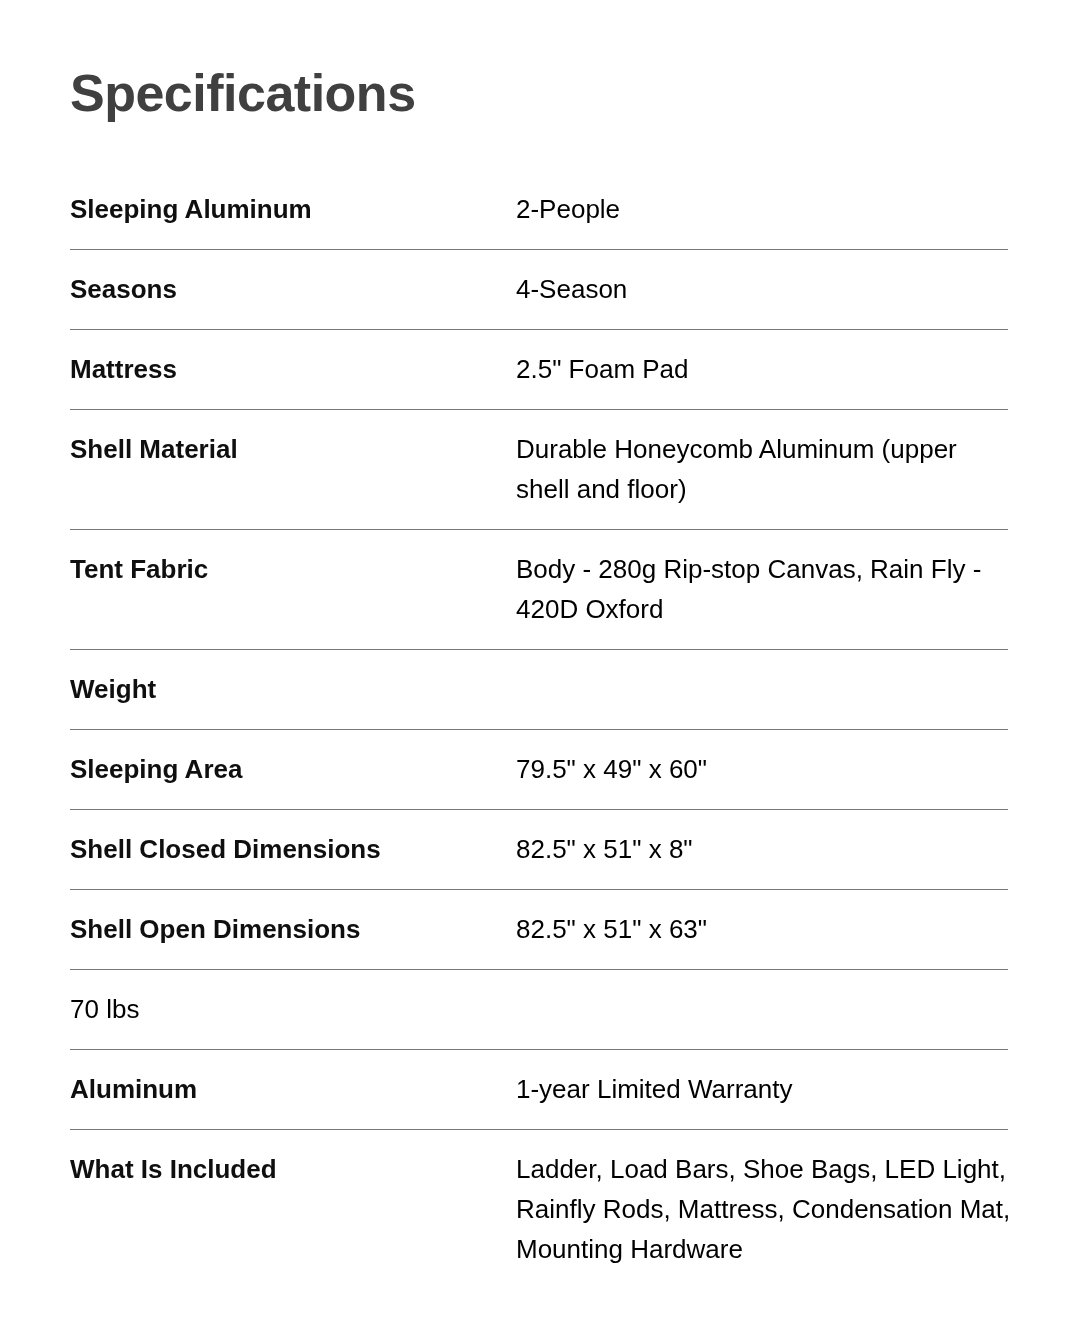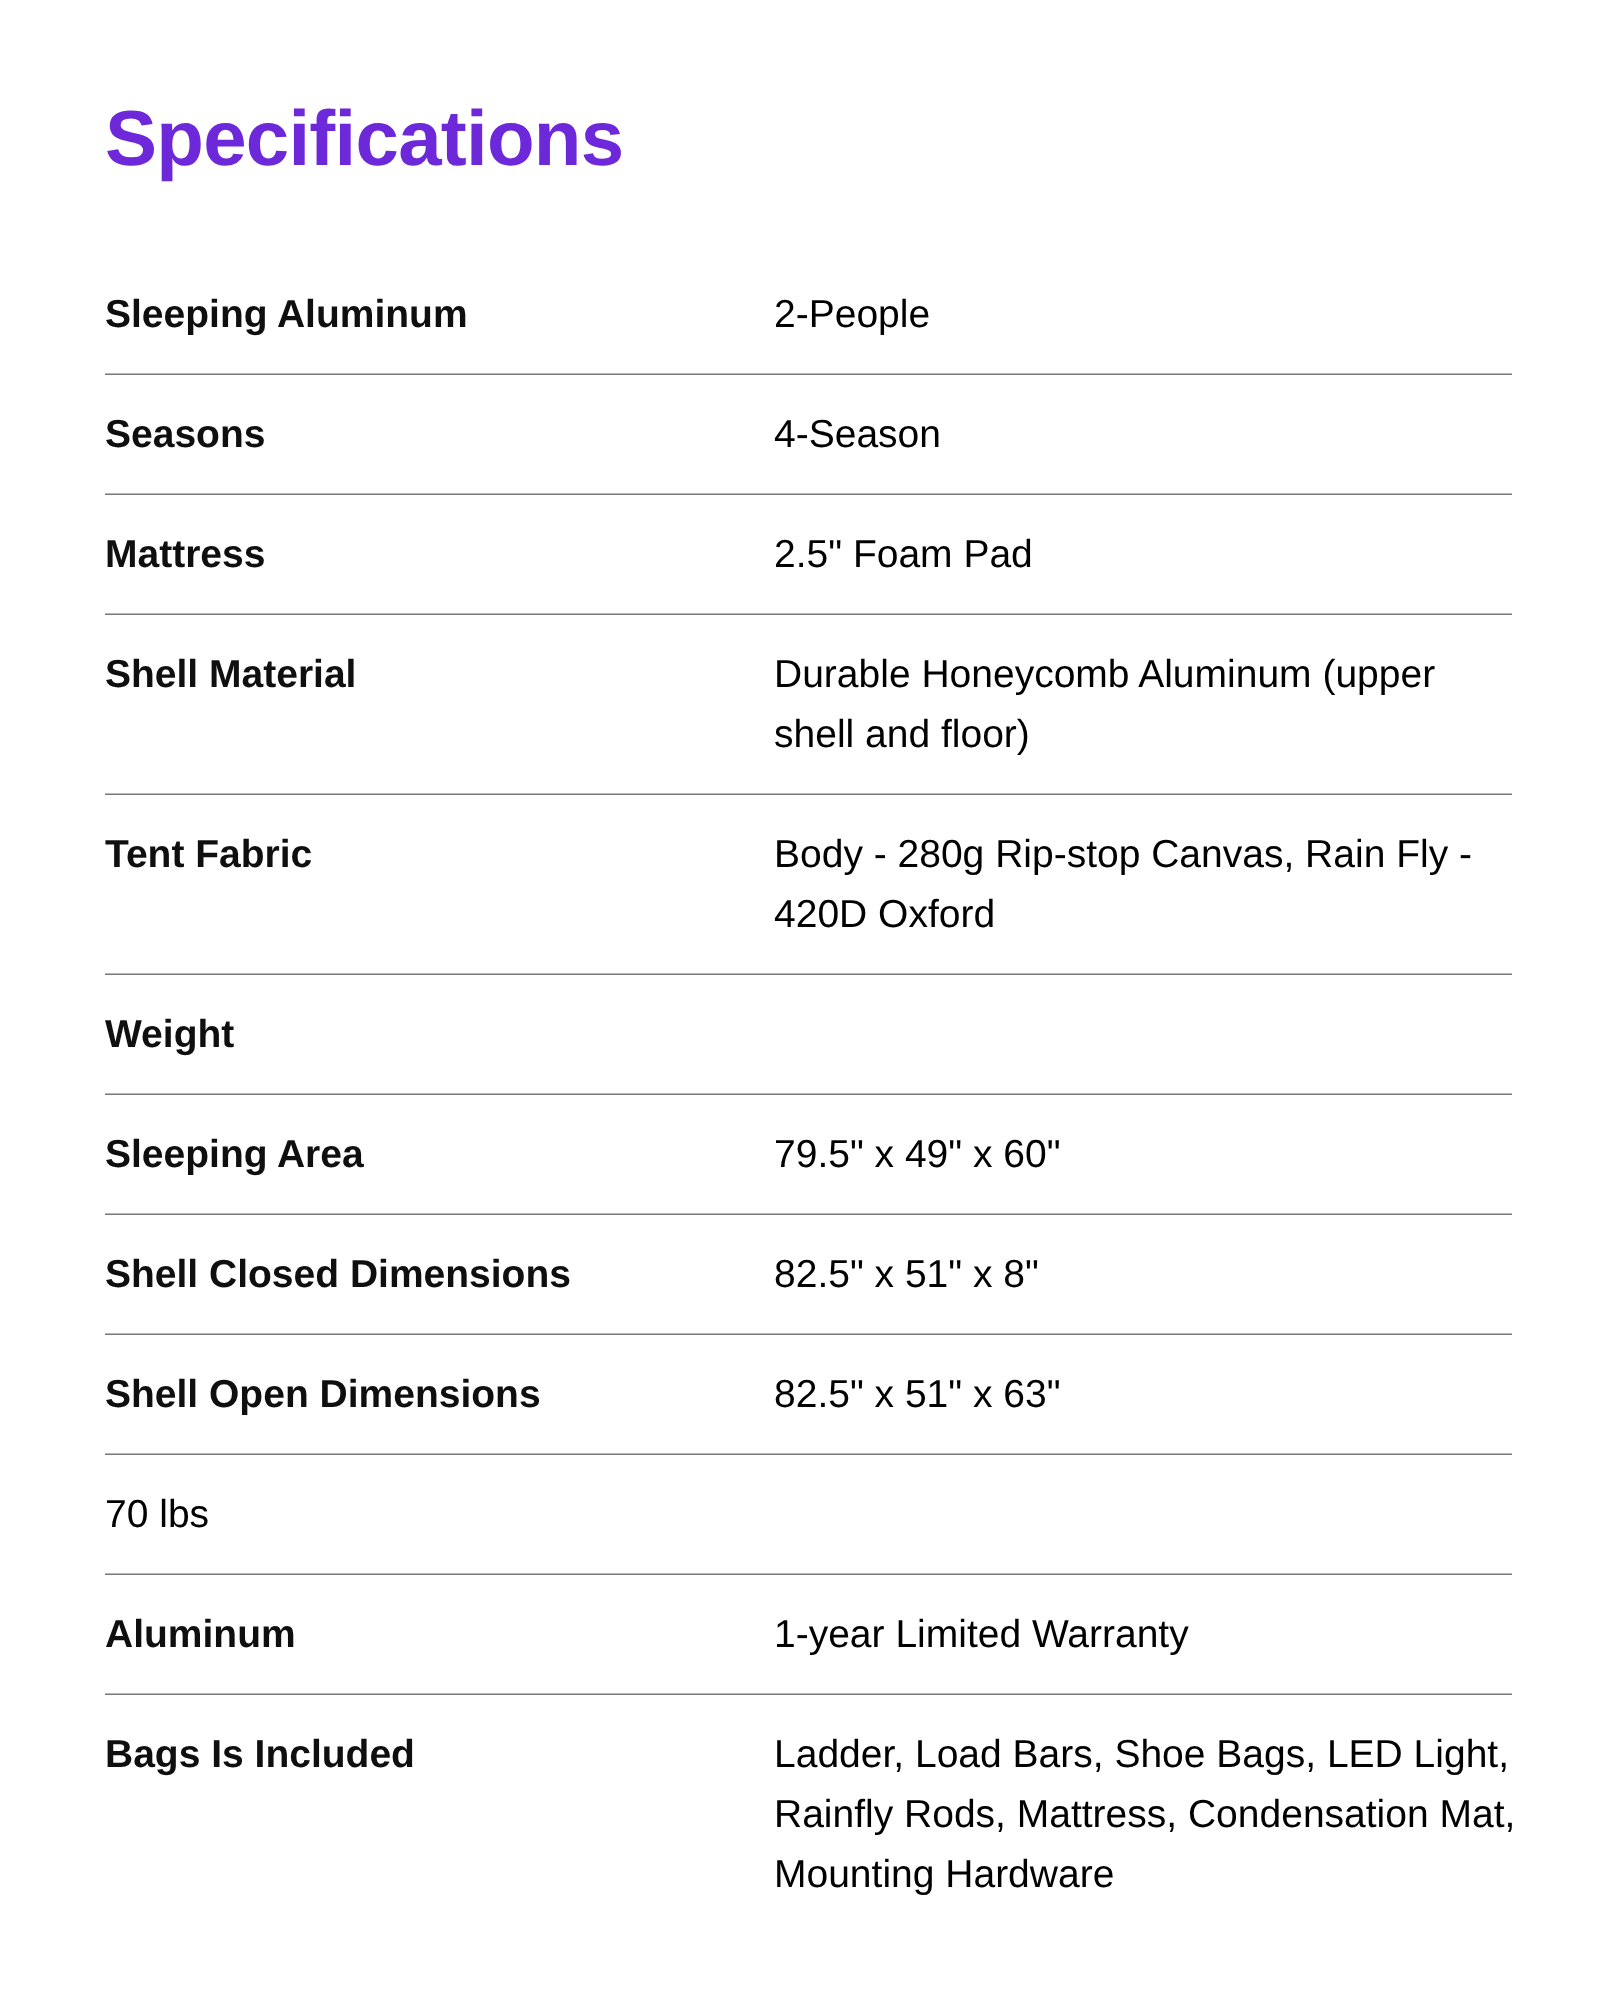--- a/index.html
+++ b/index.html
@@ -27,7 +27,7 @@
     line-height: 1.2;
     letter-spacing: -0.5px;
     margin: 0 0 46px 0;
-    color: #6d28d9;
+    color: #404040;
   }
   .spec-table {
     width: 938px;

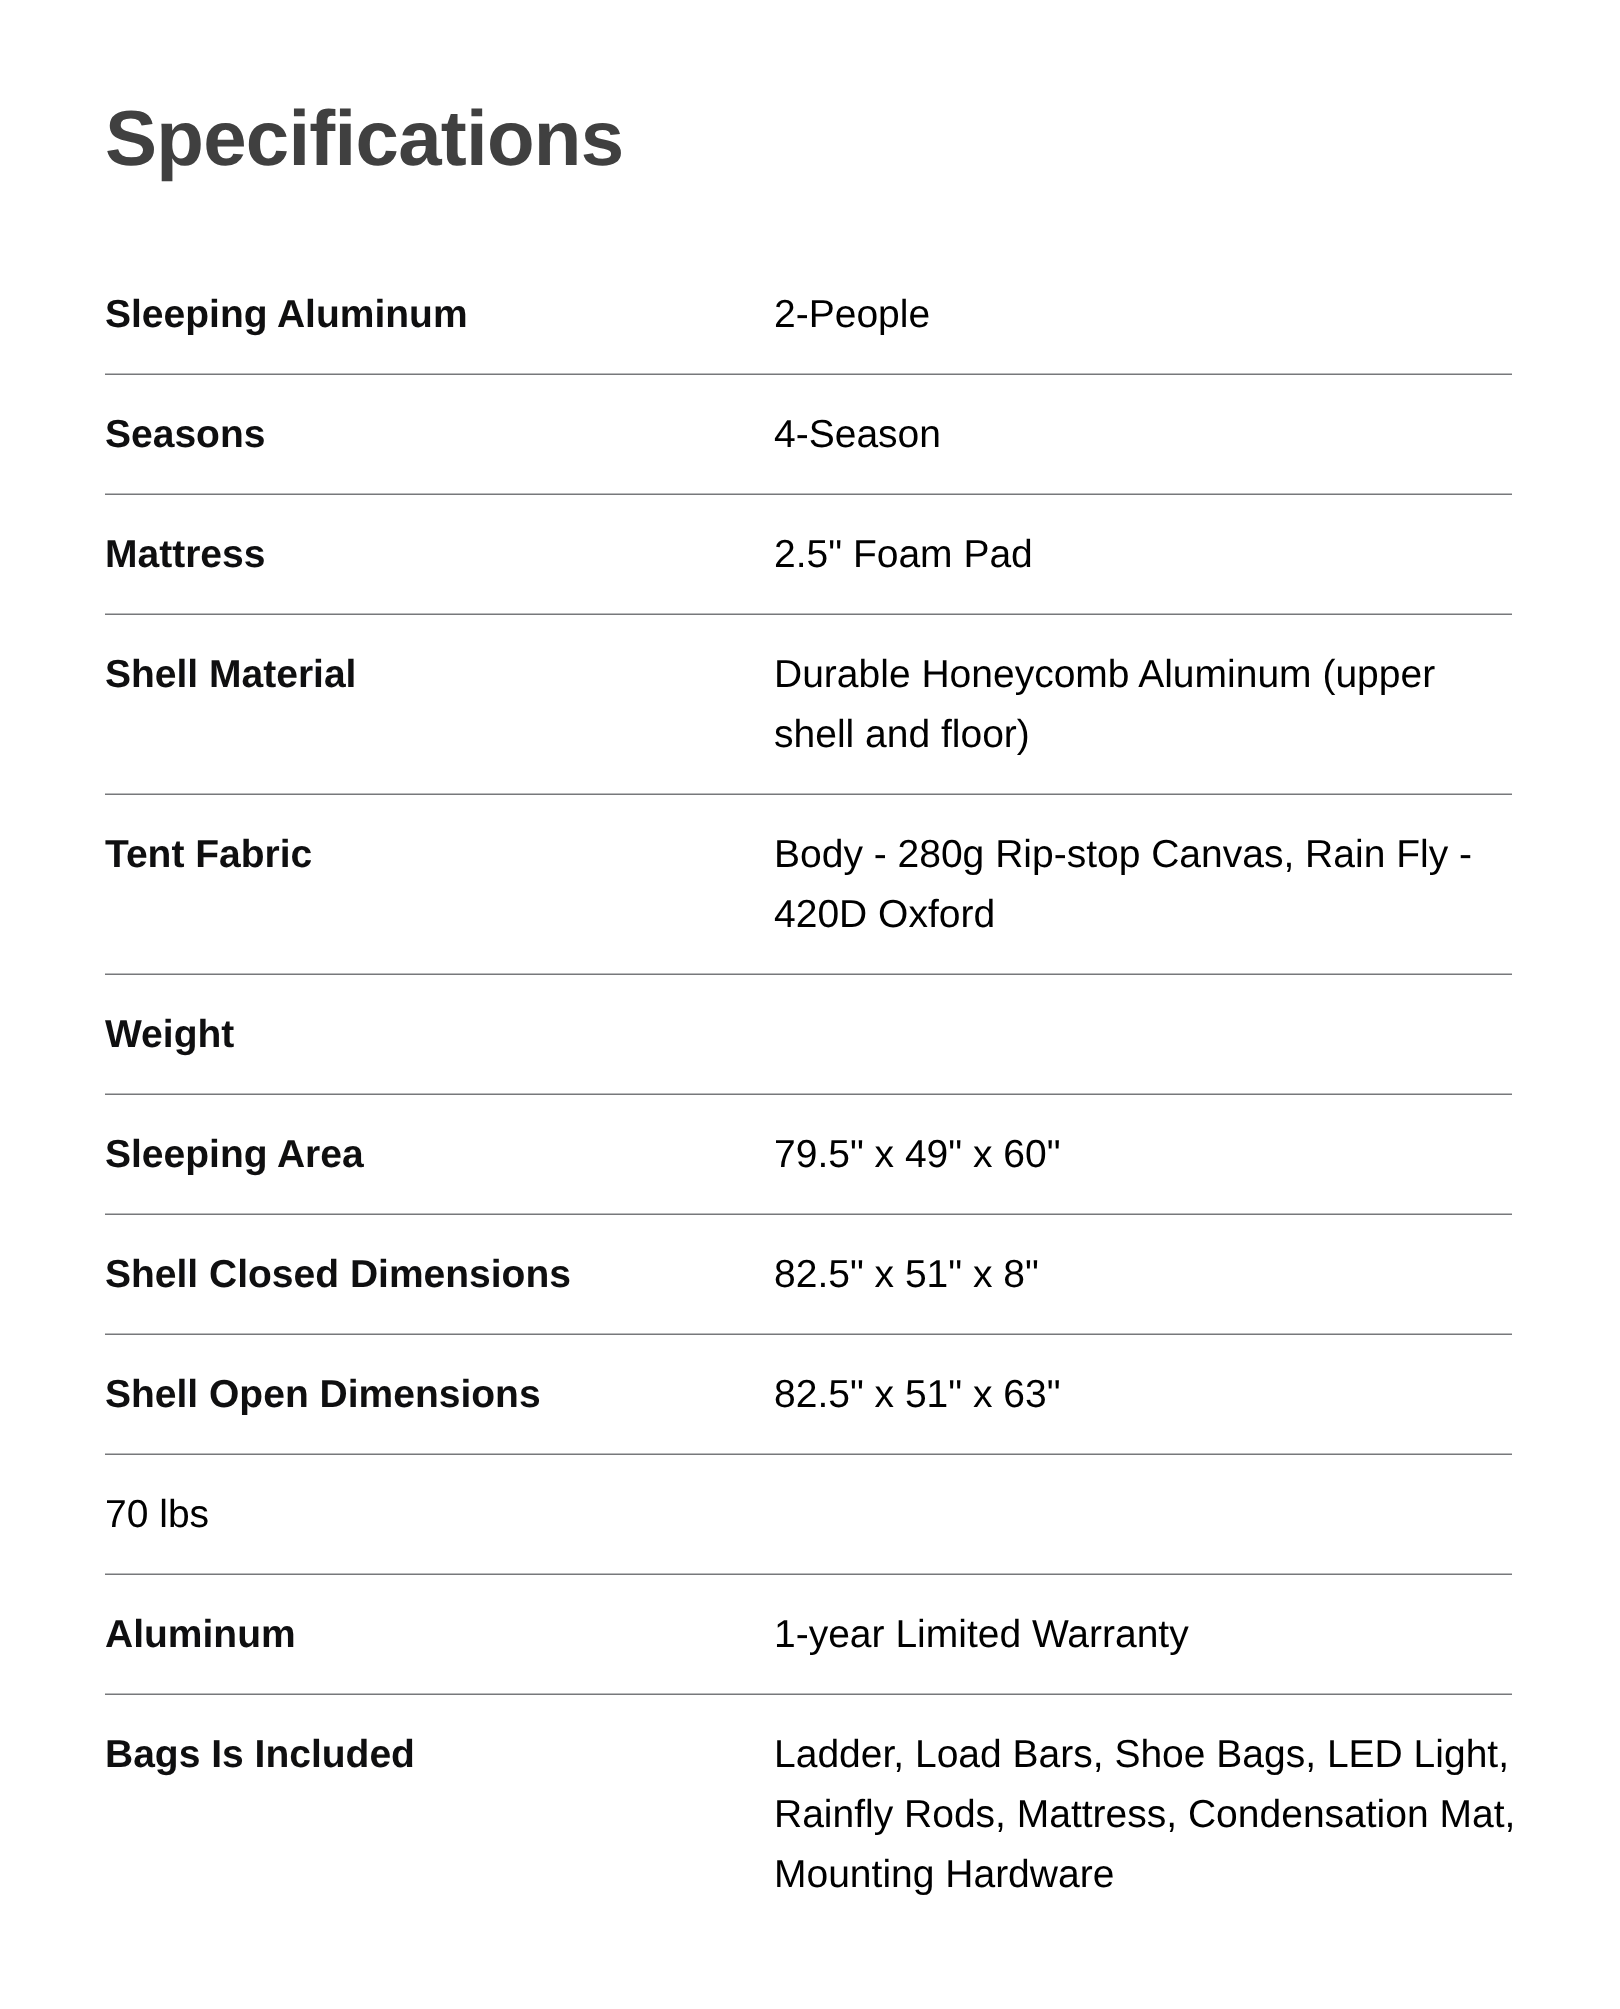--- a/index.html
+++ b/index.html
@@ -149,7 +149,7 @@
       </div>
 
       <div class="spec-row">
-        <div class="spec-label">Bags Is Included</div>
+        <div class="spec-label">What Is Included</div>
         <div class="spec-value-cell">
           <span class="spec-value">Ladder, Load Bars, Shoe Bags, LED Light,
 Rainfly Rods, Mattress, Condensation Mat,

